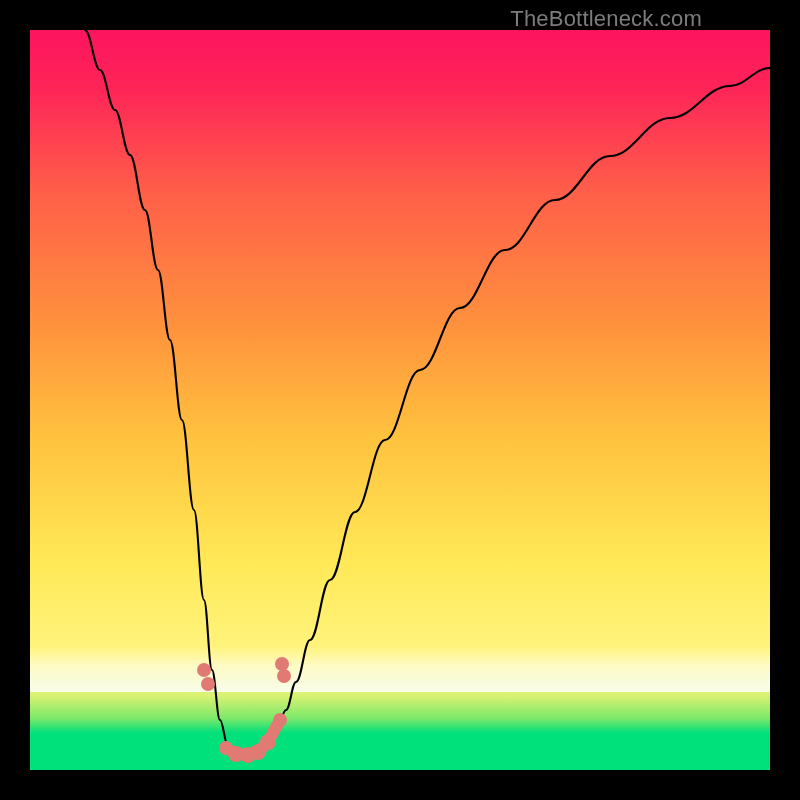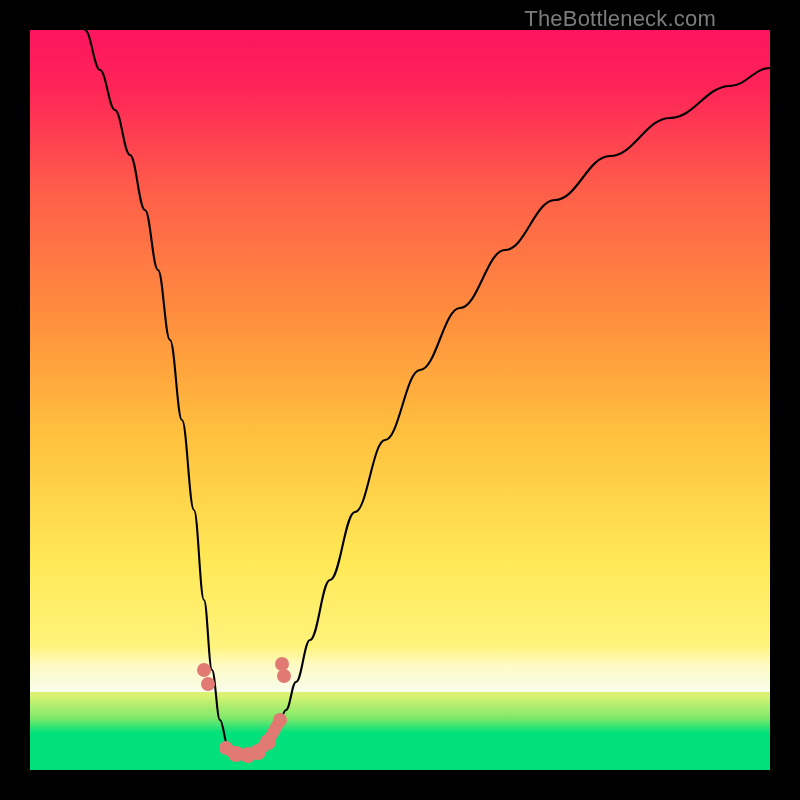--- a/index.html
+++ b/index.html
@@ -16,7 +16,6 @@
     width: 716px;
     height: 800px;
     background: #000;
-    padding-left: 14px;
   }
   .watermark {
     position: absolute;

